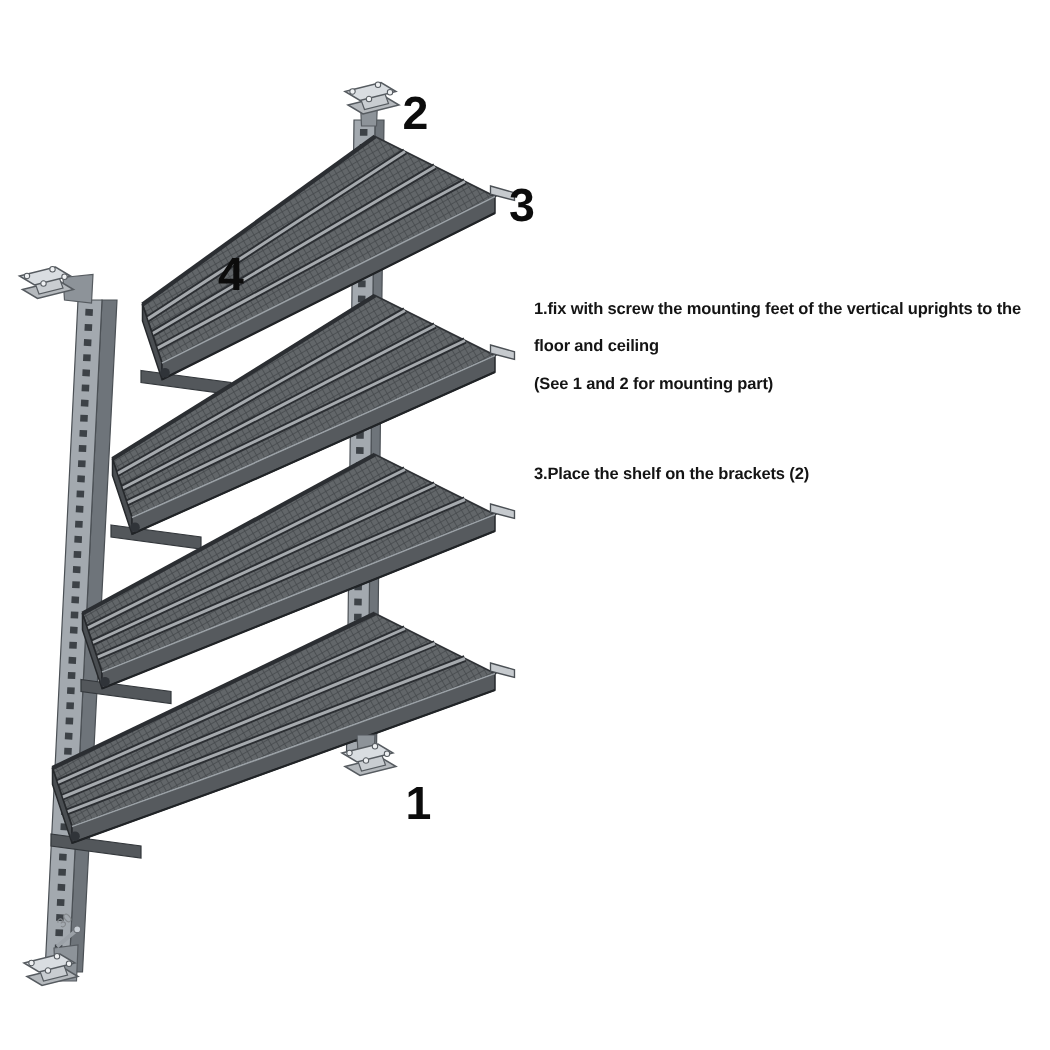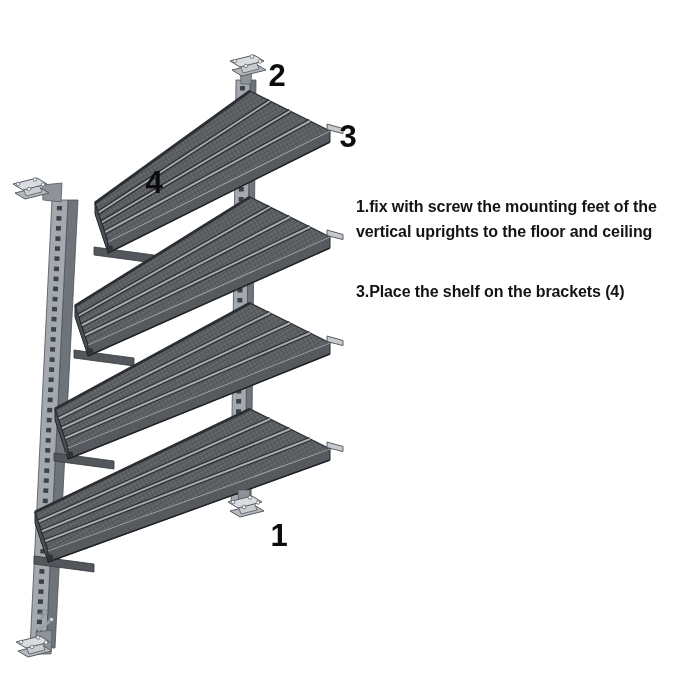--- a/index.html
+++ b/index.html
@@ -19,7 +19,7 @@
     width: 344px;
     color: #141414;
     font-weight: bold;
-    font-size: 16px;
+    font-size: 11px;
     line-height: 25px;
     letter-spacing: -0.1px;
   }

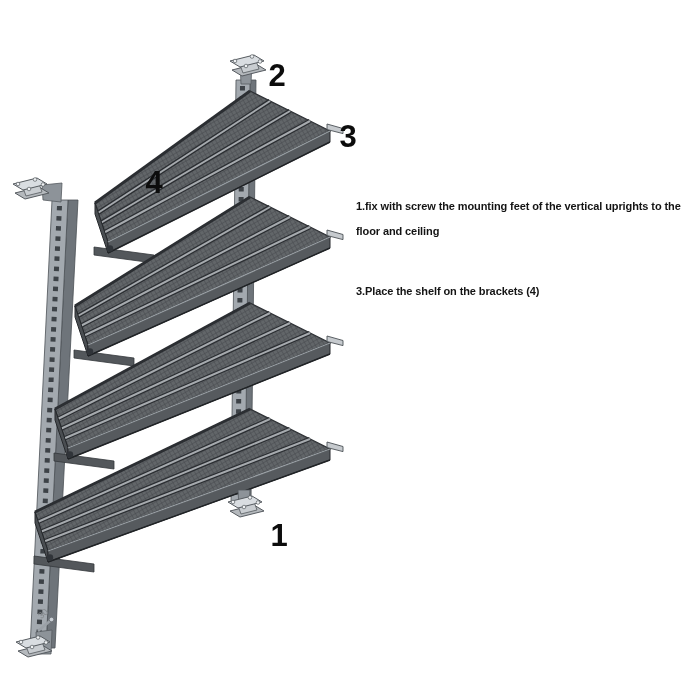--- a/index.html
+++ b/index.html
@@ -169,6 +169,7 @@
   <div class="instructions">
     <div class="step gap-lg">
       <div>1.fix with screw the mounting feet of the vertical uprights to the floor and ceiling</div>
+      <div>(See 1 and 2 for mounting part)</div>
     </div>
     <div class="step">
       <div>3.Place the shelf on the brackets (4)</div>

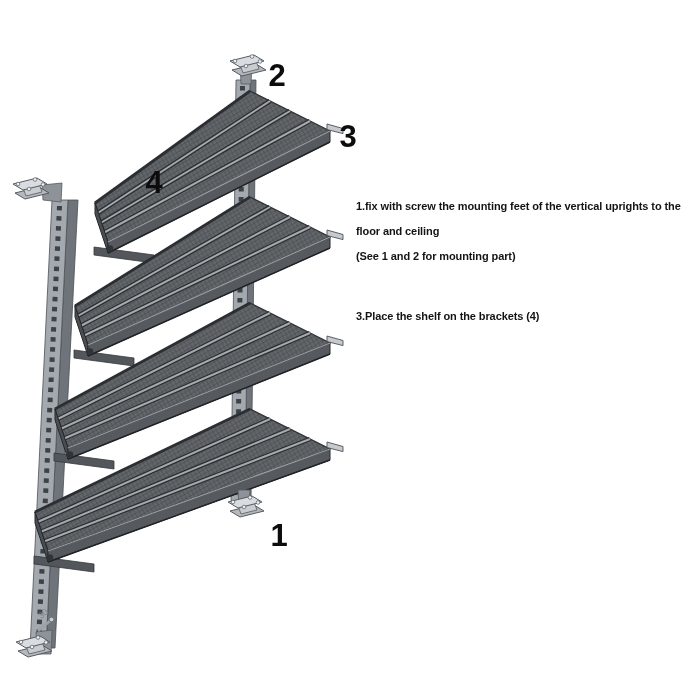--- a/index.html
+++ b/index.html
@@ -172,7 +172,7 @@
       <div>(See 1 and 2 for mounting part)</div>
     </div>
     <div class="step">
-      <div>3.Place the shelf on the brackets (4)</div>
+      <div>3.Place the shelf on the brackets (2)</div>
     </div>
   </div>
 </div>

